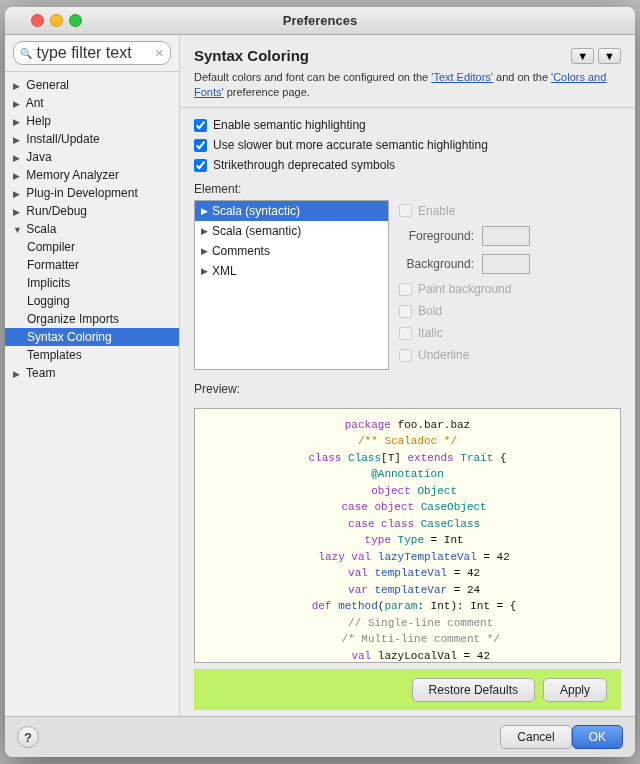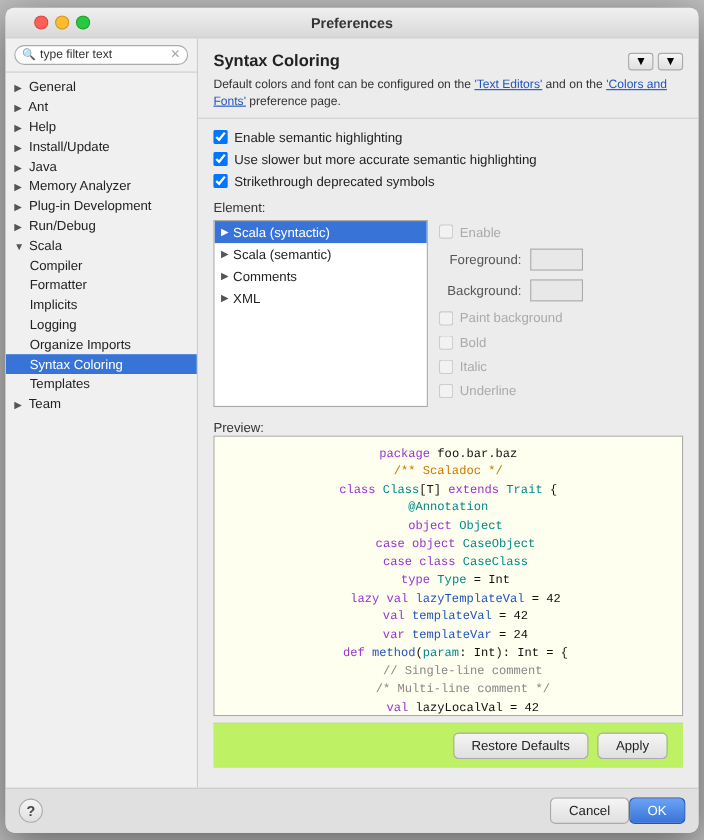--- a/index.html
+++ b/index.html
@@ -87,7 +87,7 @@
     .search-input-wrap input {
       border: none;
       outline: none;
-      font-size: 11px;
+      font-size: 16px;
       color: #aaa;
       background: transparent;
       flex: 1;

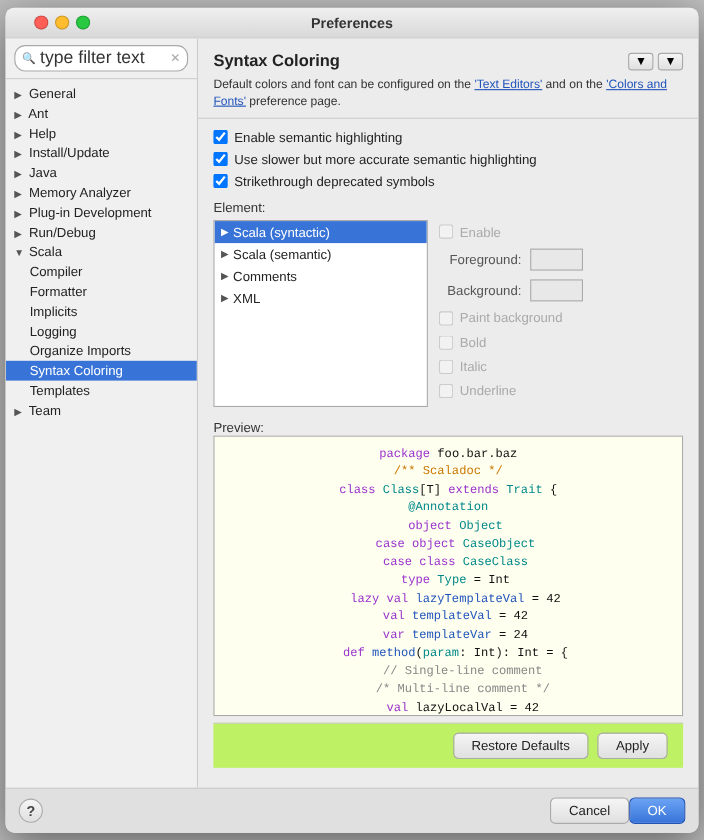--- a/index.html
+++ b/index.html
@@ -183,7 +183,7 @@
     }
     .checkbox-row {
       display: flex;
-      align-items: flex-start;
+      align-items: flex-end;
       gap: 6px;
       font-size: 12px;
       color: #222;

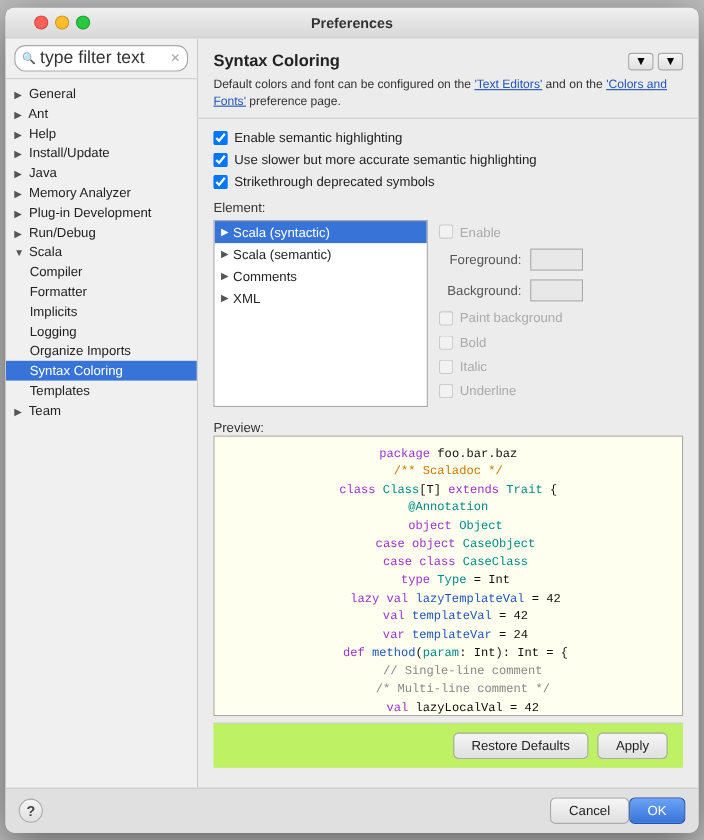--- a/index.html
+++ b/index.html
@@ -279,7 +279,7 @@
     .preview-label {
       font-size: 12px;
       color: #333;
-      margin-bottom: 0;
+      margin-bottom: 12px;
     }
     .preview-box {
       background: #fffff0;

